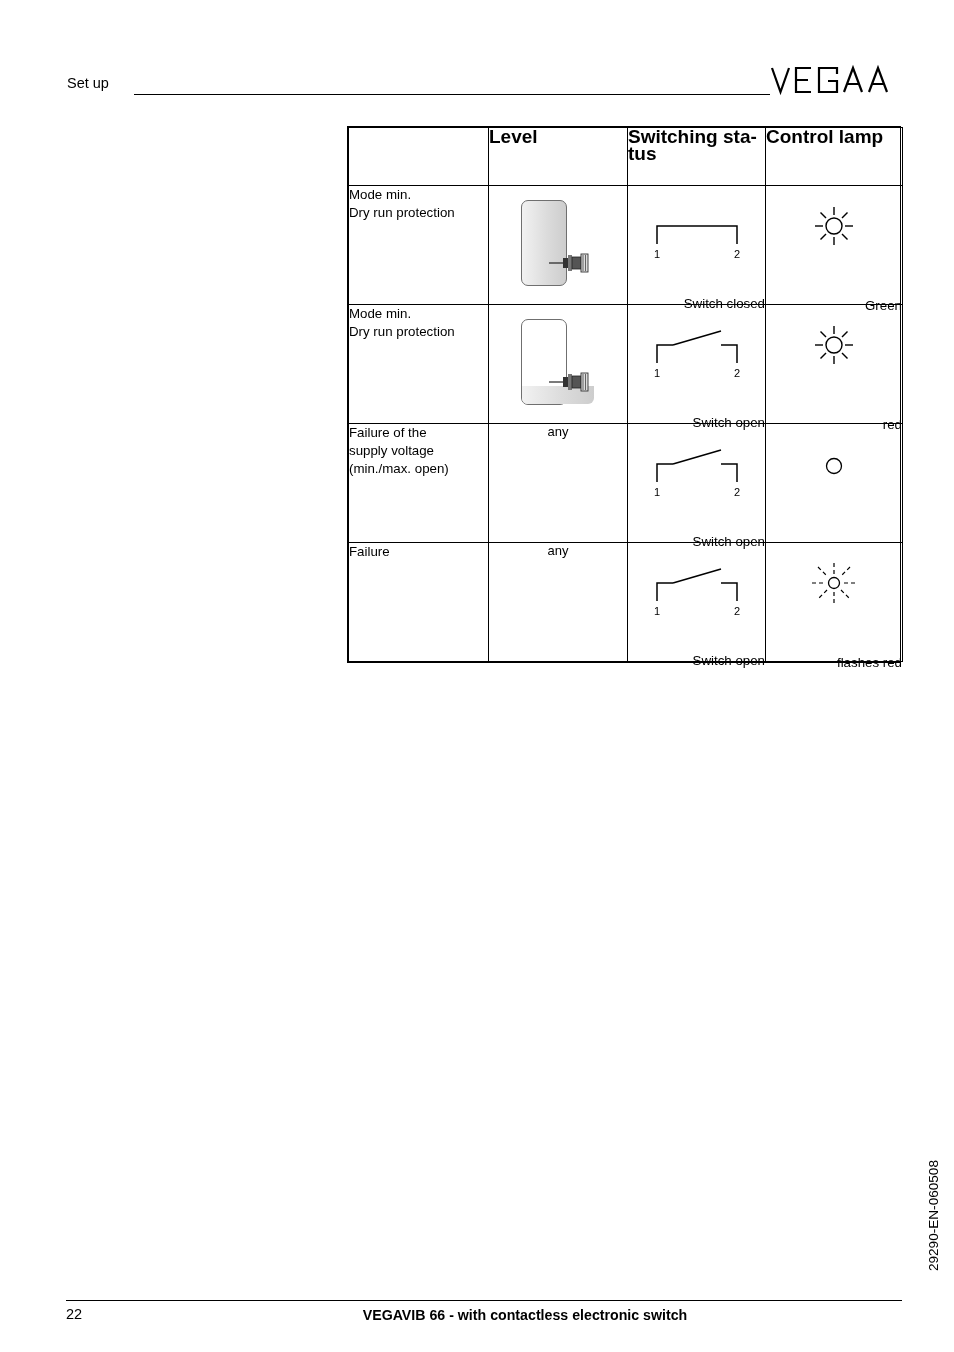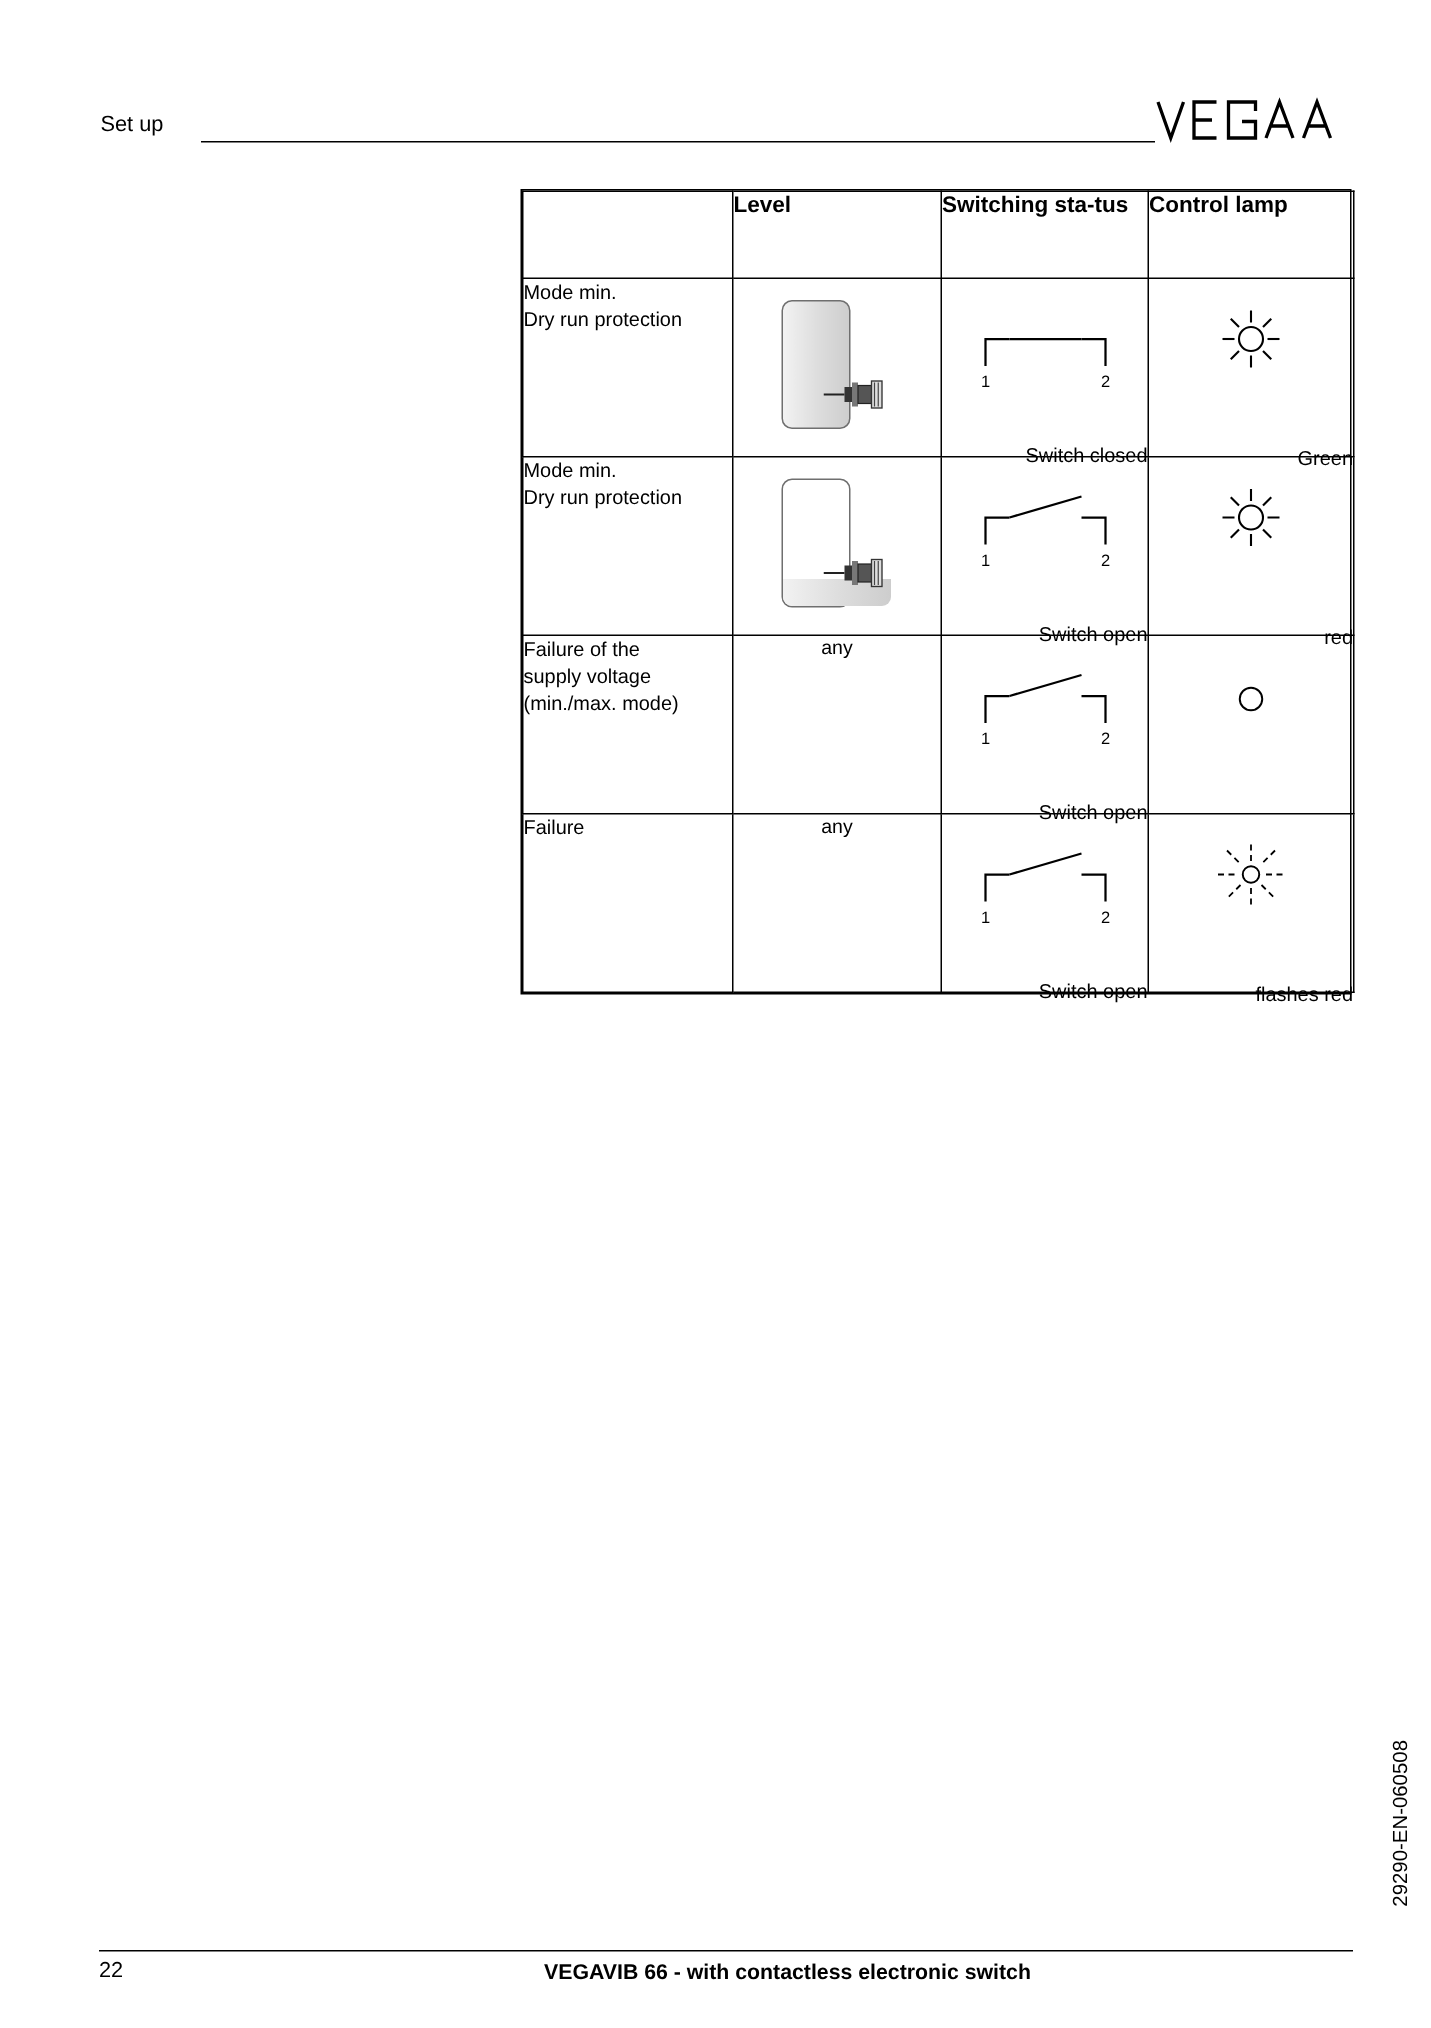--- a/index.html
+++ b/index.html
@@ -77,7 +77,7 @@
   .hdr-cell {
     height: 58px;
     padding: 11px 0 0 9px;
-    font-size: 15px;
+    font-size: 19px;
     font-weight: bold;
     line-height: 17px;
     text-align: left;

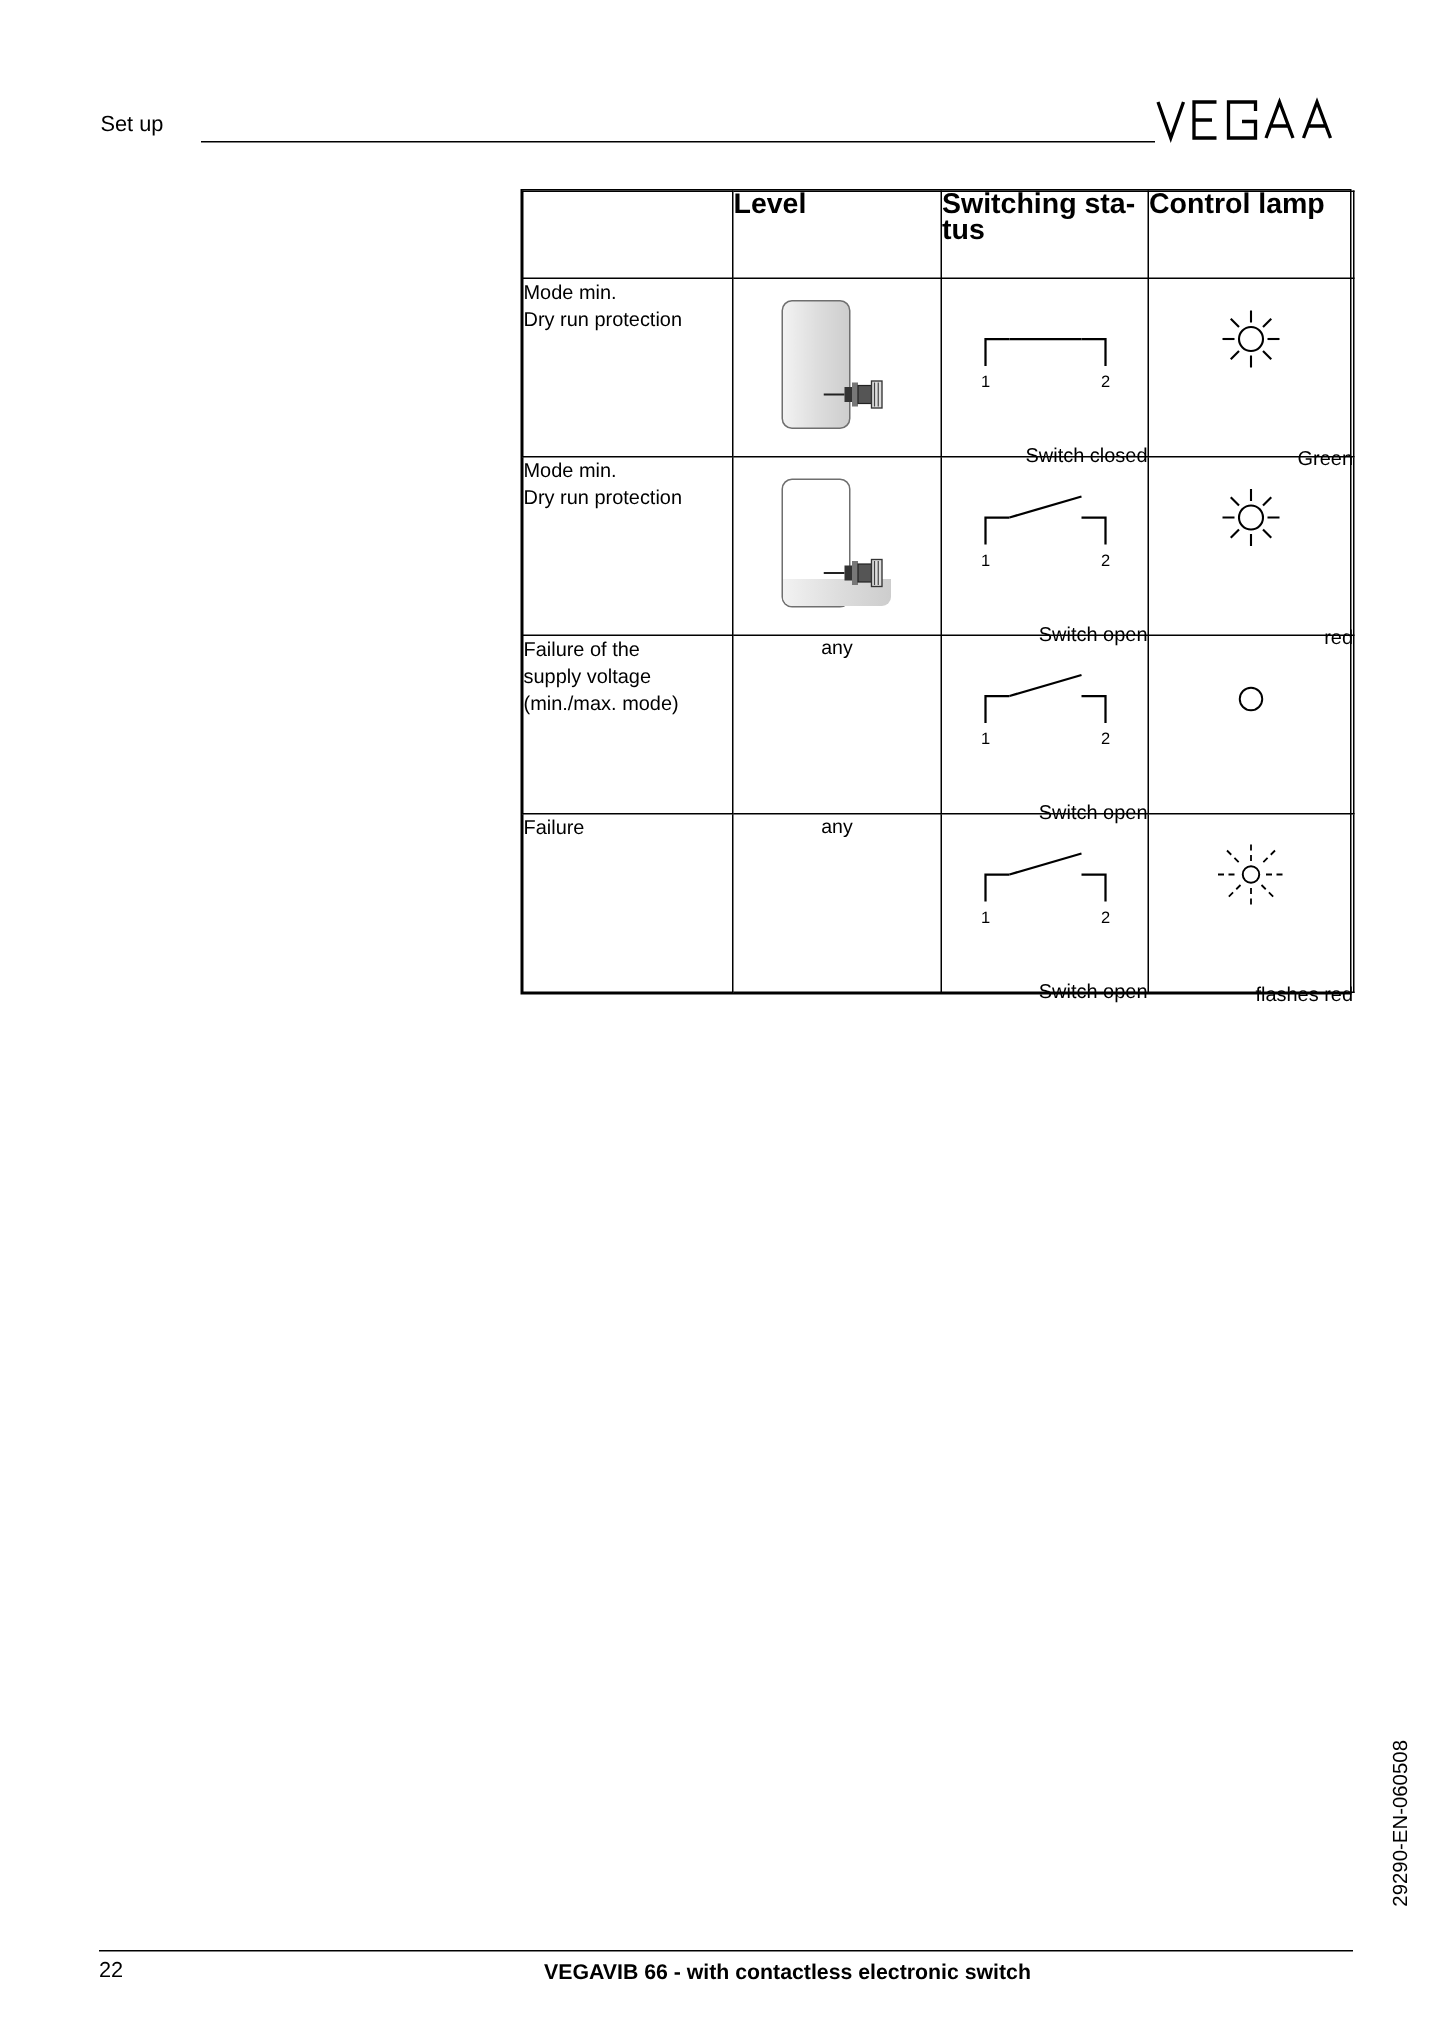--- a/index.html
+++ b/index.html
@@ -379,7 +379,7 @@
         <td class="mode-cell">
           <div>Failure of the</div>
           <div>supply voltage</div>
-          <div>(min./max. mode)</div>
+          <div>(min./max. open)</div>
         </td>
         <td class="any-cell">any</td>
         <td>

